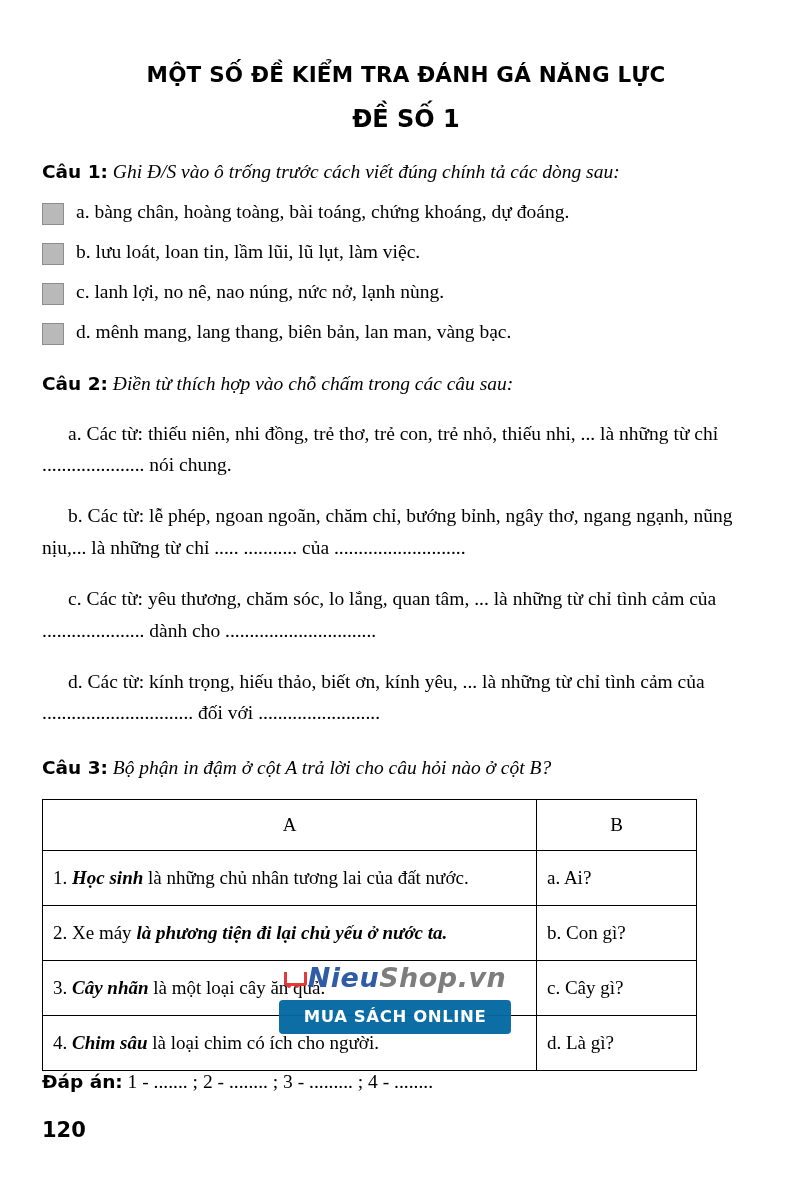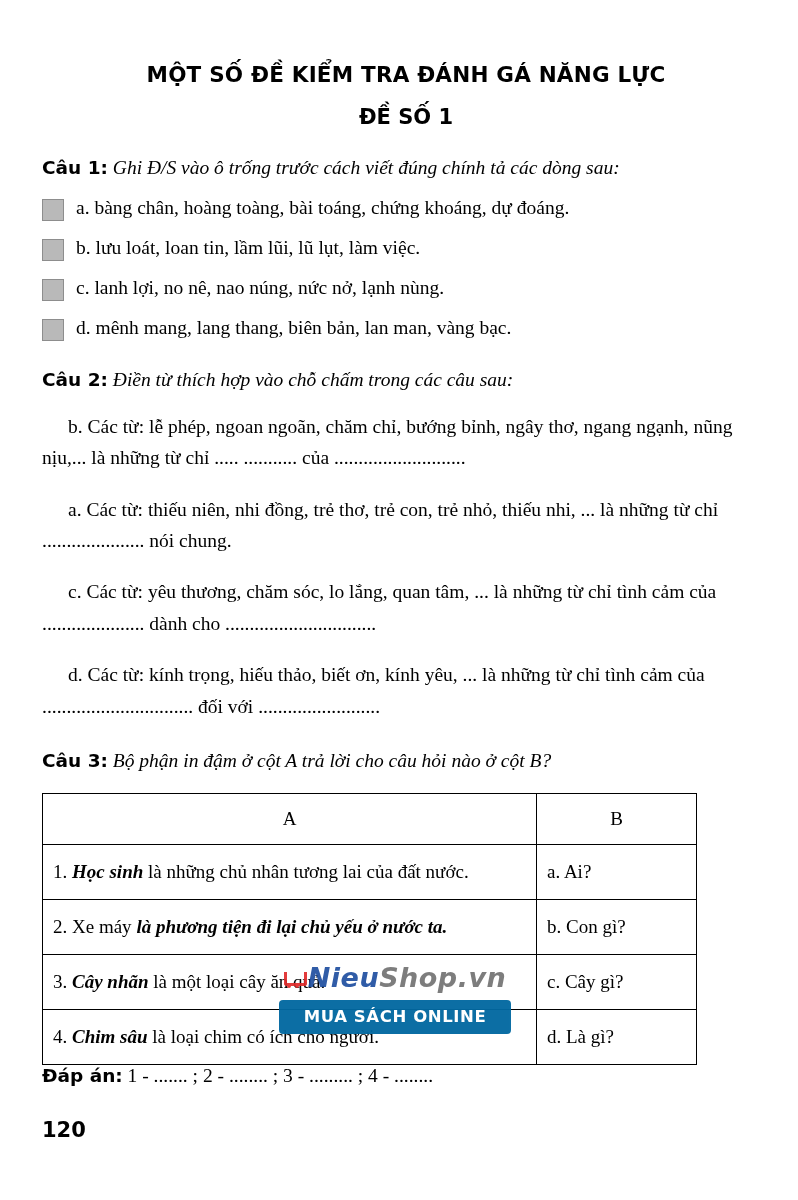--- a/index.html
+++ b/index.html
@@ -42,7 +42,7 @@
     text-align: center;
     font-family: "DejaVu Sans", sans-serif;
     font-weight: bold;
-    font-size: 21px;
+    font-size: 24px;
     margin: 18px 0 0 0;
     padding-left: 14px;
   }

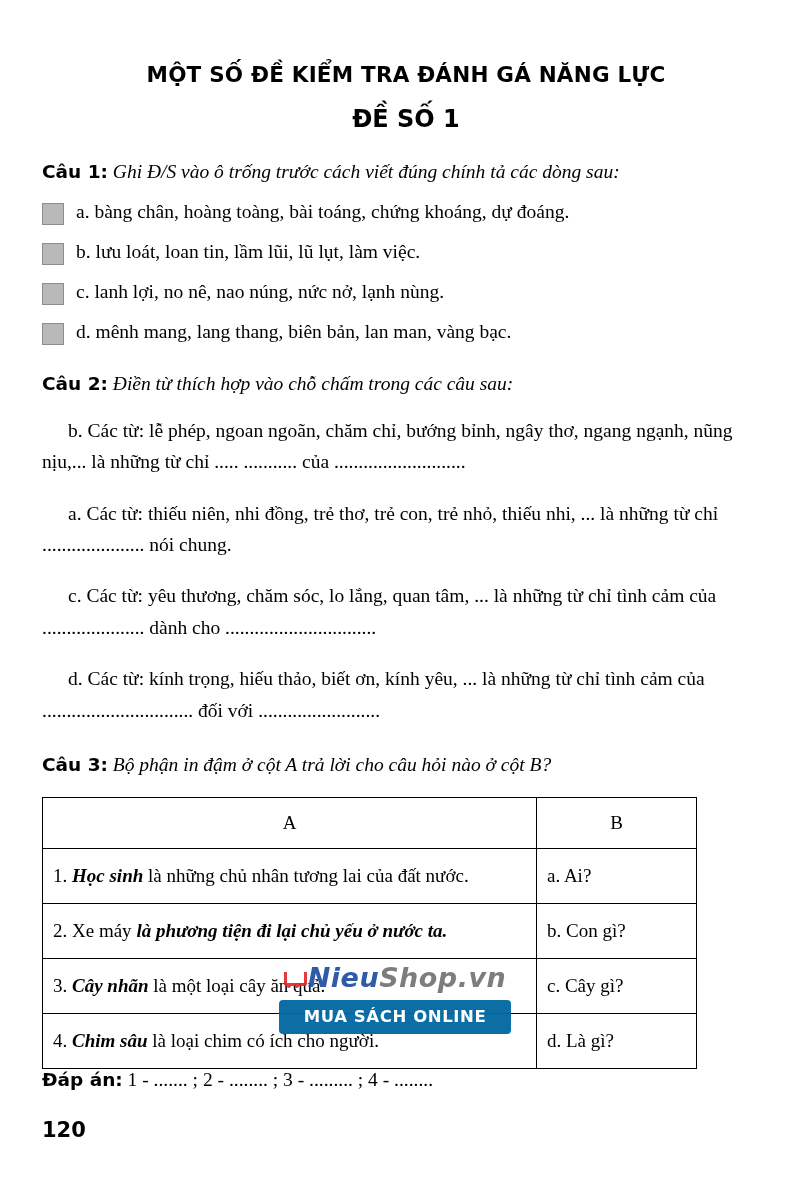--- a/index.html
+++ b/index.html
@@ -234,8 +234,8 @@
         <span class="q-label">Câu 2:</span>
         <span class="q-prompt">Điền từ thích hợp vào chỗ chấm trong các câu sau:</span>
       </div>
+      <p class="para first">a. Các từ: thiếu niên, nhi đồng, trẻ thơ, trẻ con, trẻ nhỏ, thiếu nhi, ... là những từ chỉ ..................... nói chung.</p>
       <p class="para">b. Các từ: lễ phép, ngoan ngoãn, chăm chỉ, bướng bỉnh, ngây thơ, ngang ngạnh, nũng nịu,... là những từ chỉ ..... ........... của ...........................</p>
-      <p class="para first">a. Các từ: thiếu niên, nhi đồng, trẻ thơ, trẻ con, trẻ nhỏ, thiếu nhi, ... là những từ chỉ ..................... nói chung.</p>
       <p class="para">c. Các từ: yêu thương, chăm sóc, lo lắng, quan tâm, ... là những từ chỉ tình cảm của ..................... dành cho ...............................</p>
       <p class="para">d. Các từ: kính trọng, hiếu thảo, biết ơn, kính yêu, ... là những từ chỉ tình cảm của ............................... đối với .........................</p>
     </div>

